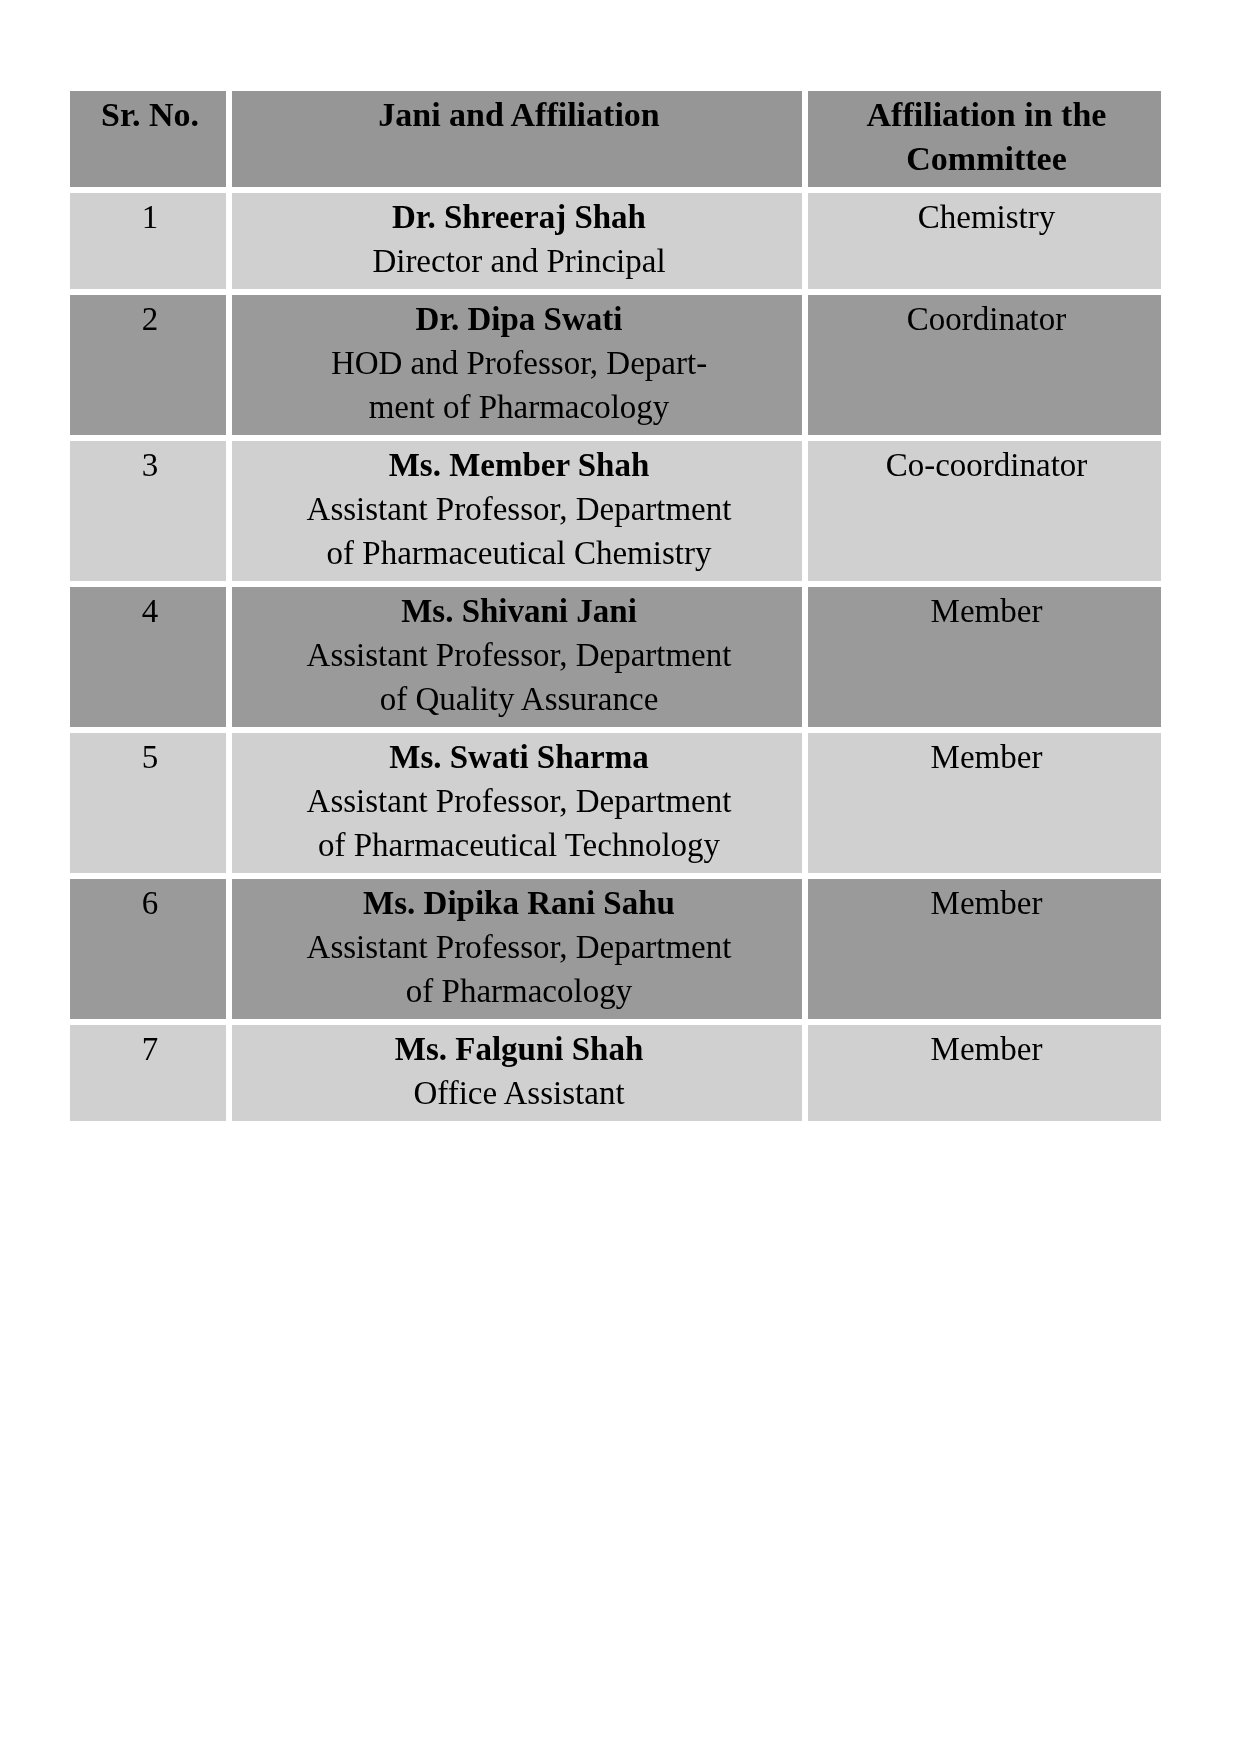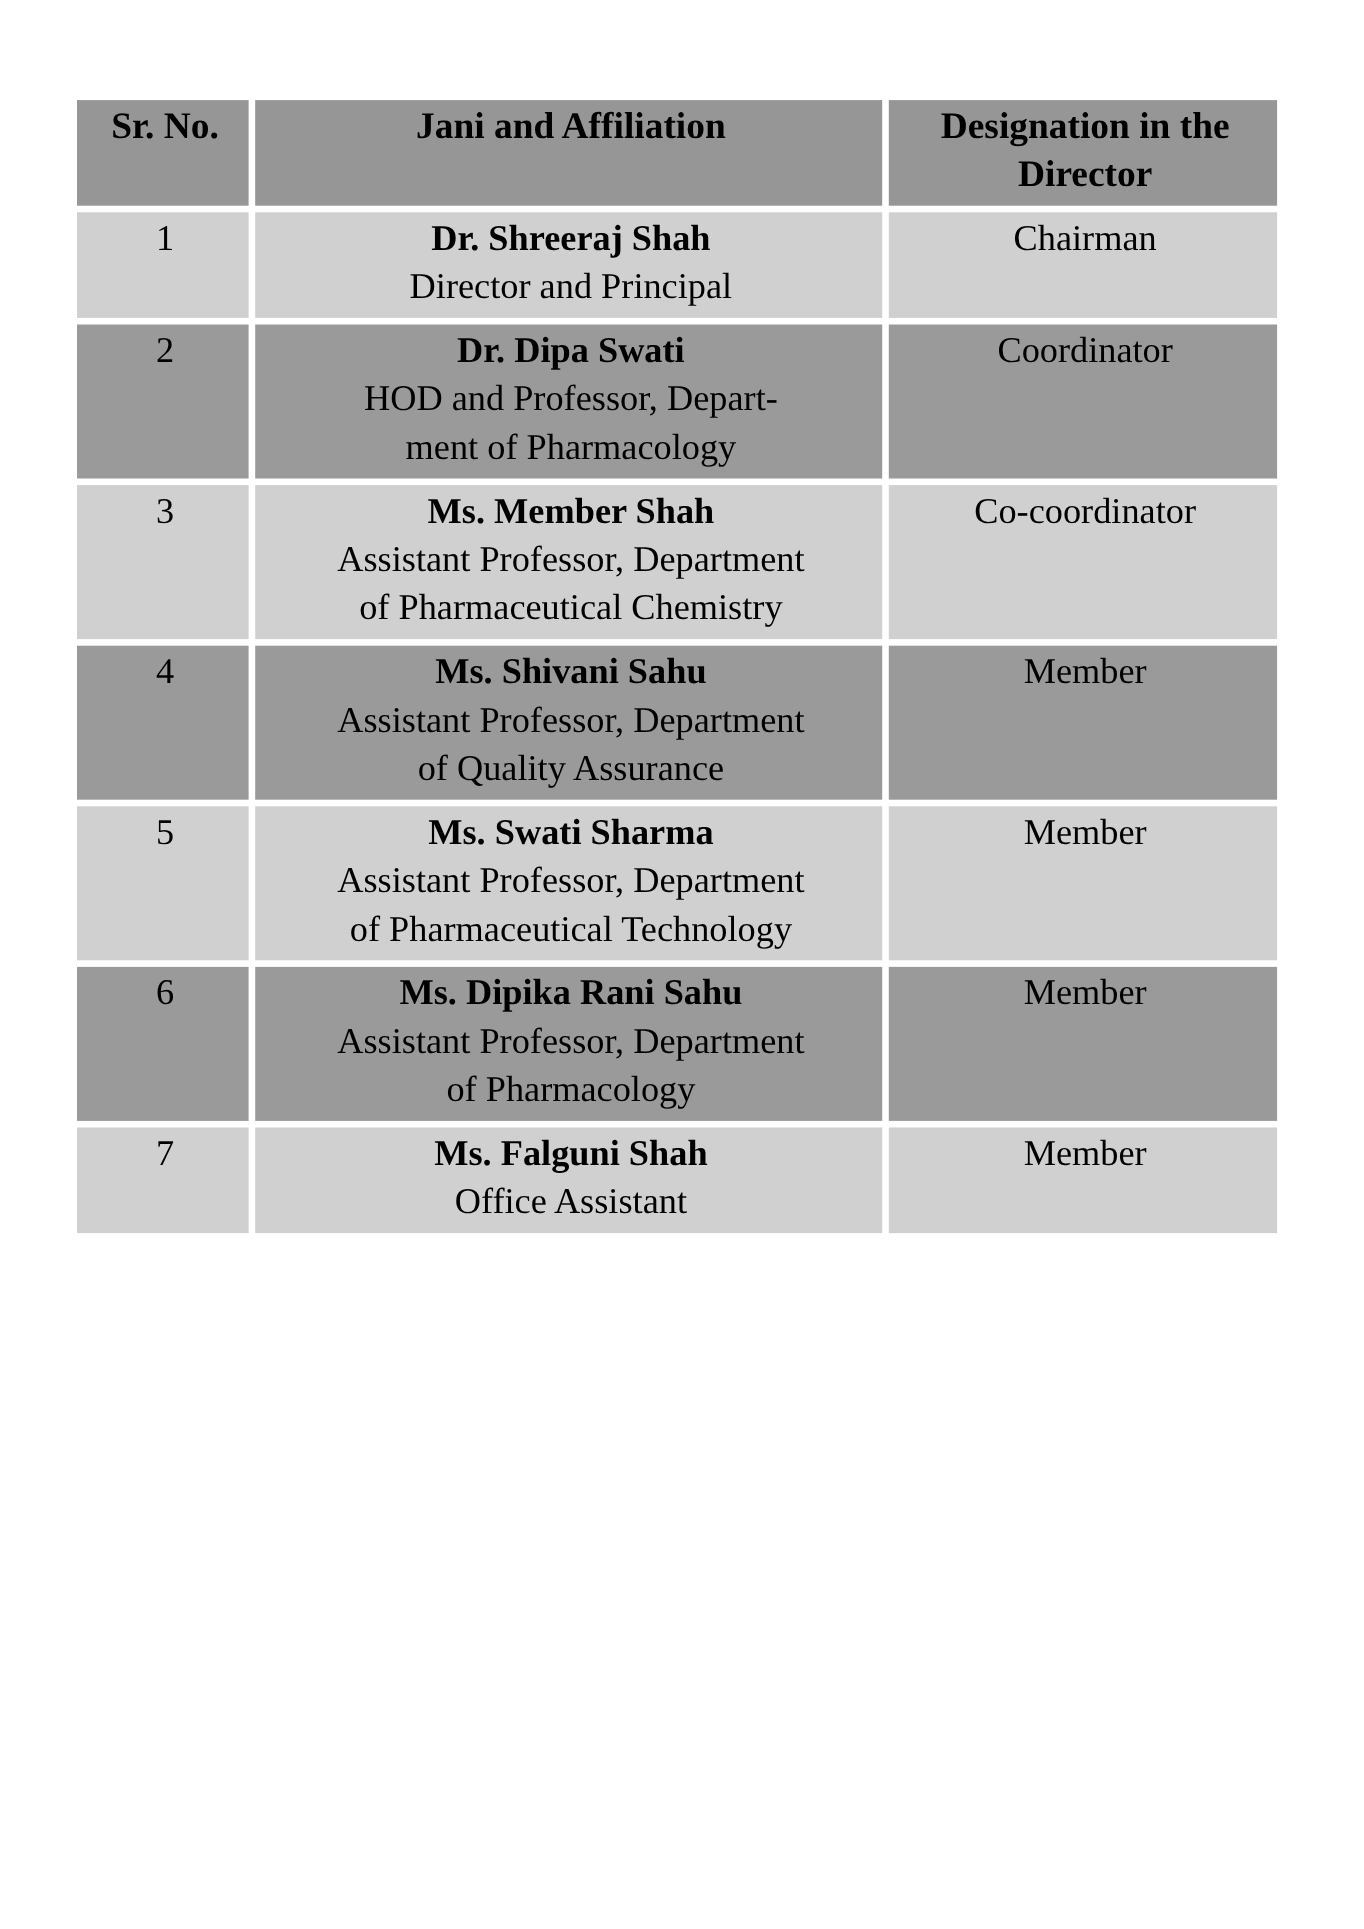--- a/index.html
+++ b/index.html
@@ -73,7 +73,7 @@
       <tr>
         <th>Sr. No.</th>
         <th>Jani and Affiliation</th>
-        <th>Designation in the Director</th>
+        <th>Affiliation in the Committee</th>
       </tr>
     </thead>
     <tbody>

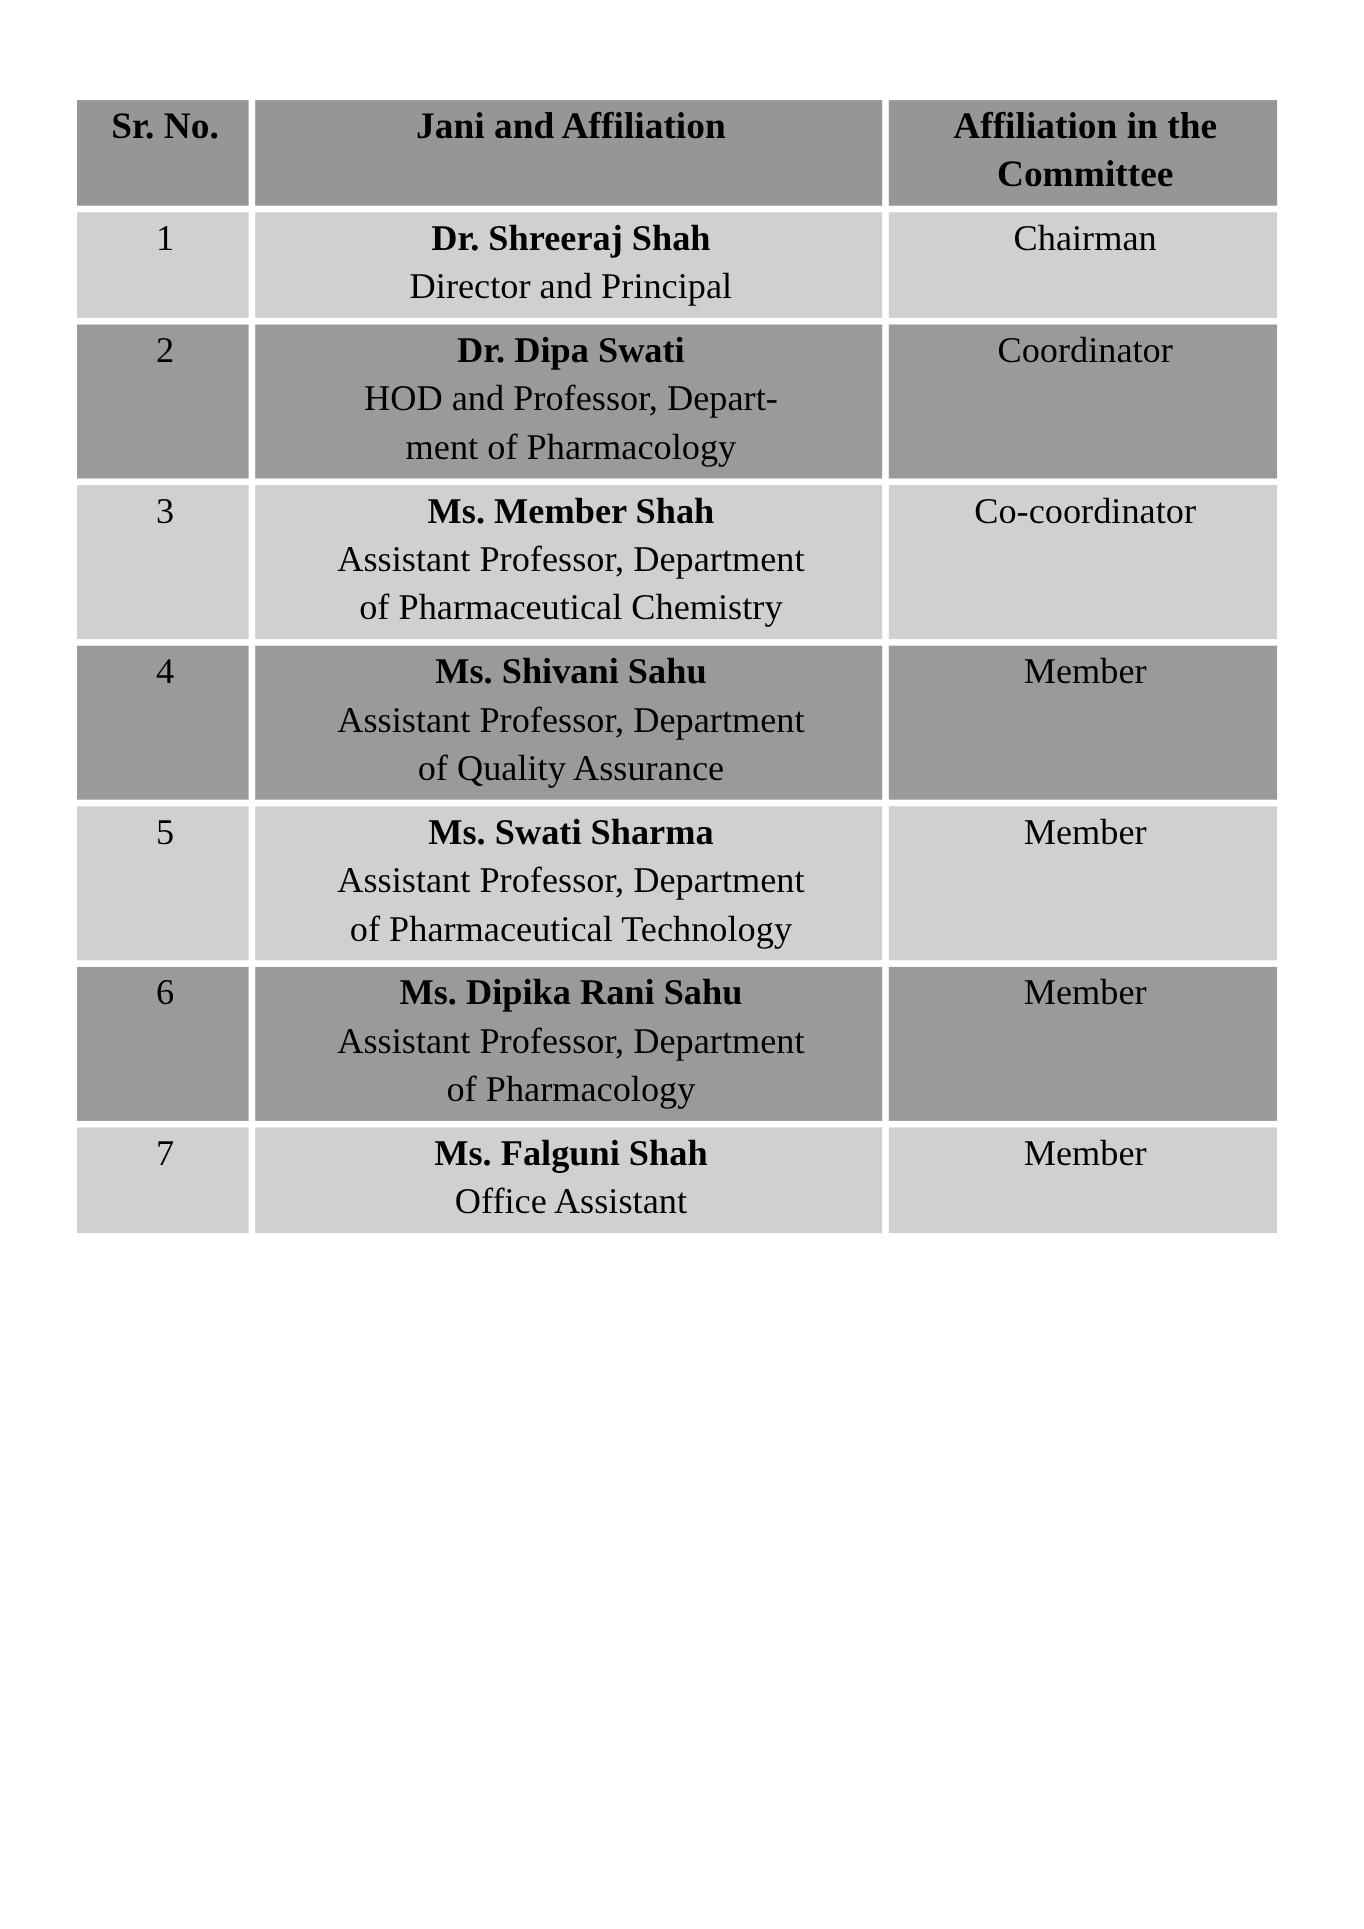--- a/index.html
+++ b/index.html
@@ -83,7 +83,7 @@
           <div class="name">Dr. Shreeraj Shah</div>
           <div class="affil">Director and Principal</div>
         </td>
-        <td>Chairman</td>
+        <td>Chemistry</td>
       </tr>
       <tr class="dark h3">
         <td>2</td>

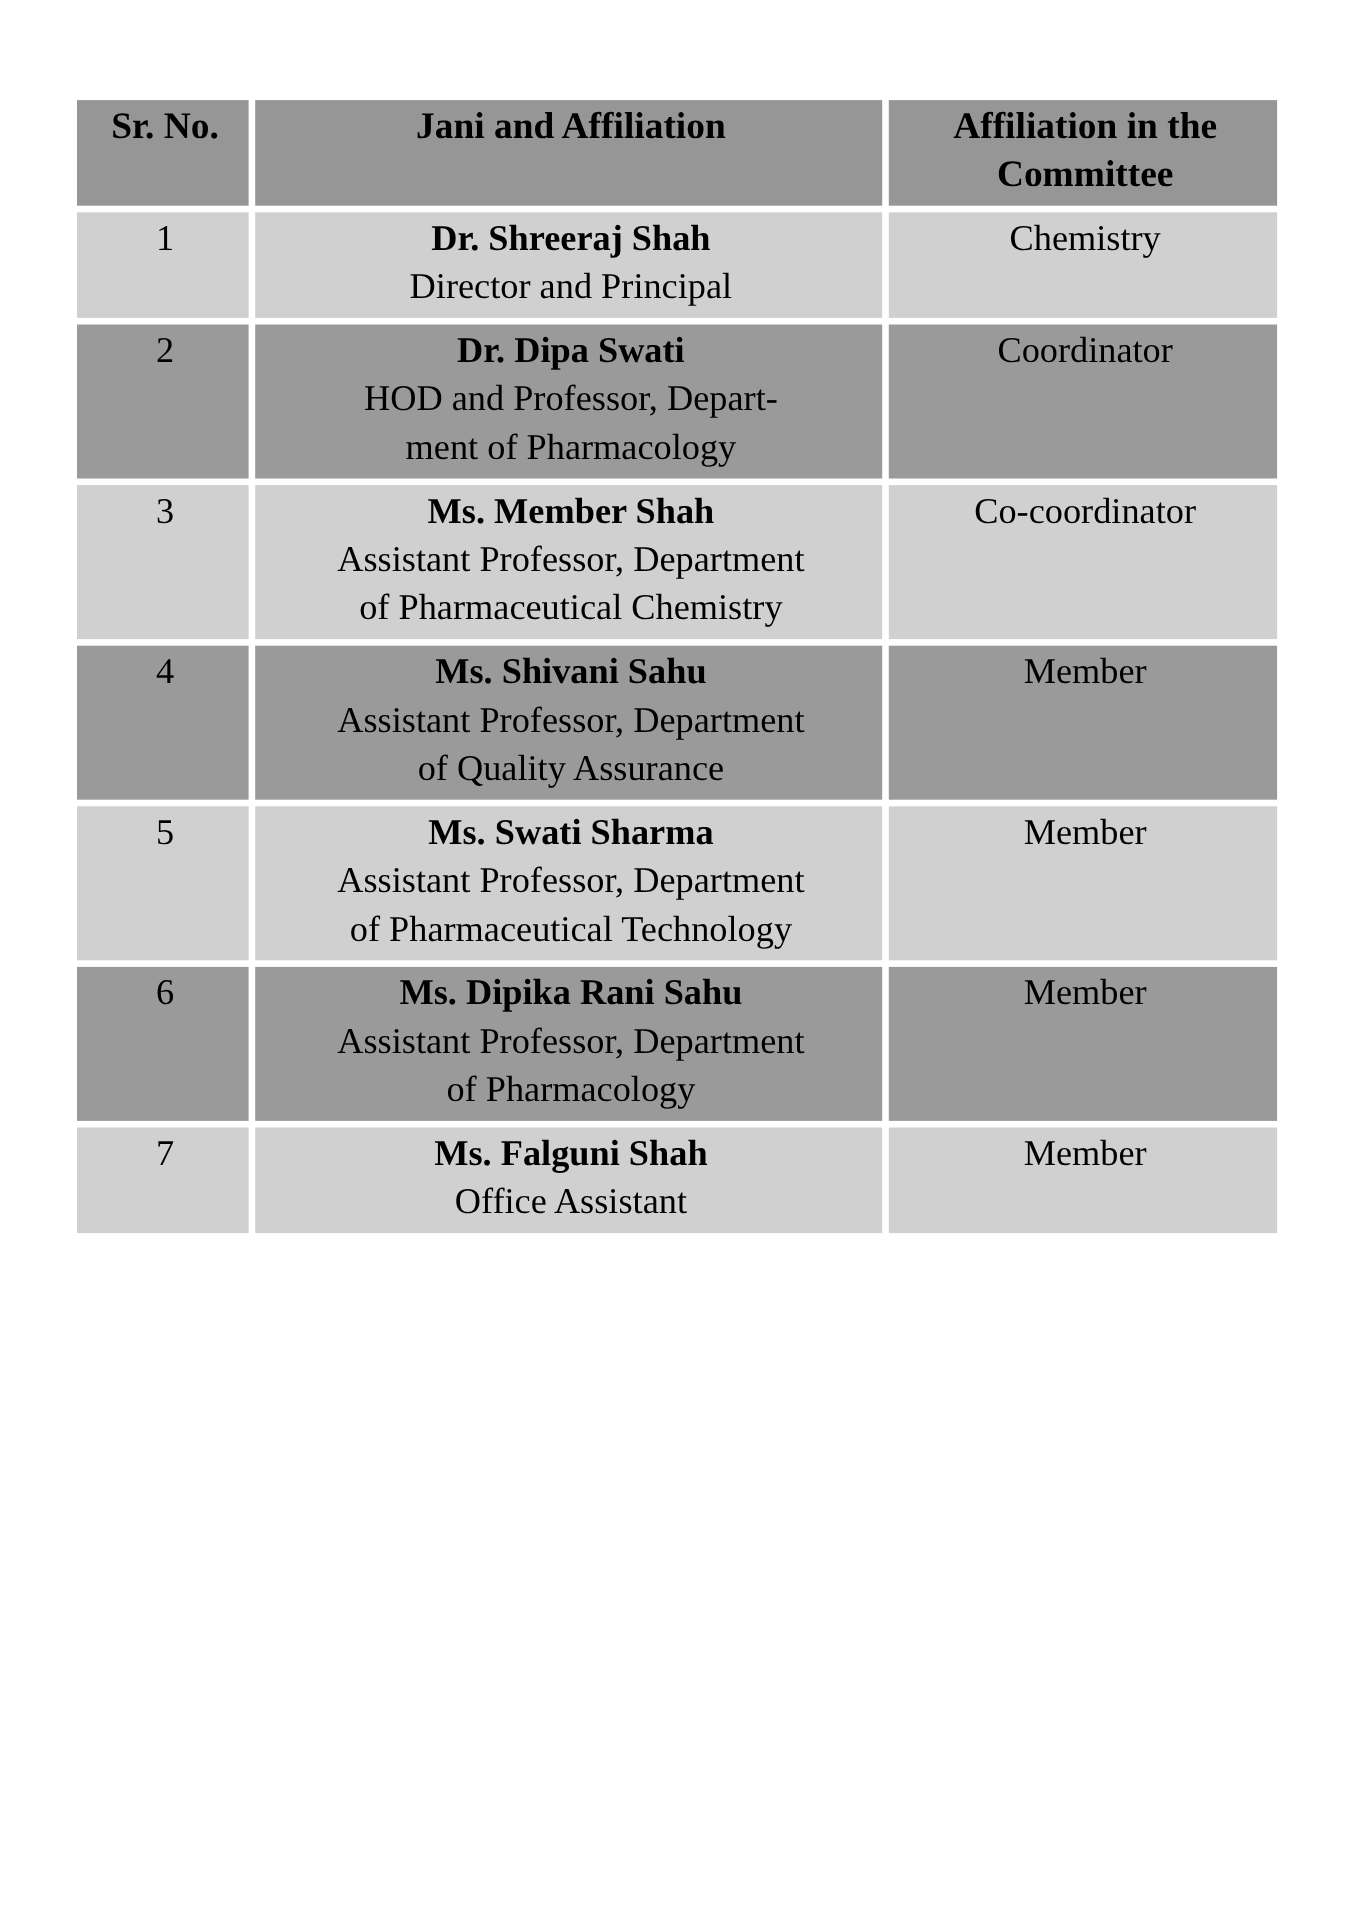--- a/index.html
+++ b/index.html
@@ -106,7 +106,7 @@
       <tr class="dark h3">
         <td>4</td>
         <td>
-          <div class="name">Ms. Shivani Sahu</div>
+          <div class="name">Ms. Shivani Jani</div>
           <div class="affil">Assistant Professor, Department
 of Quality Assurance</div>
         </td>

